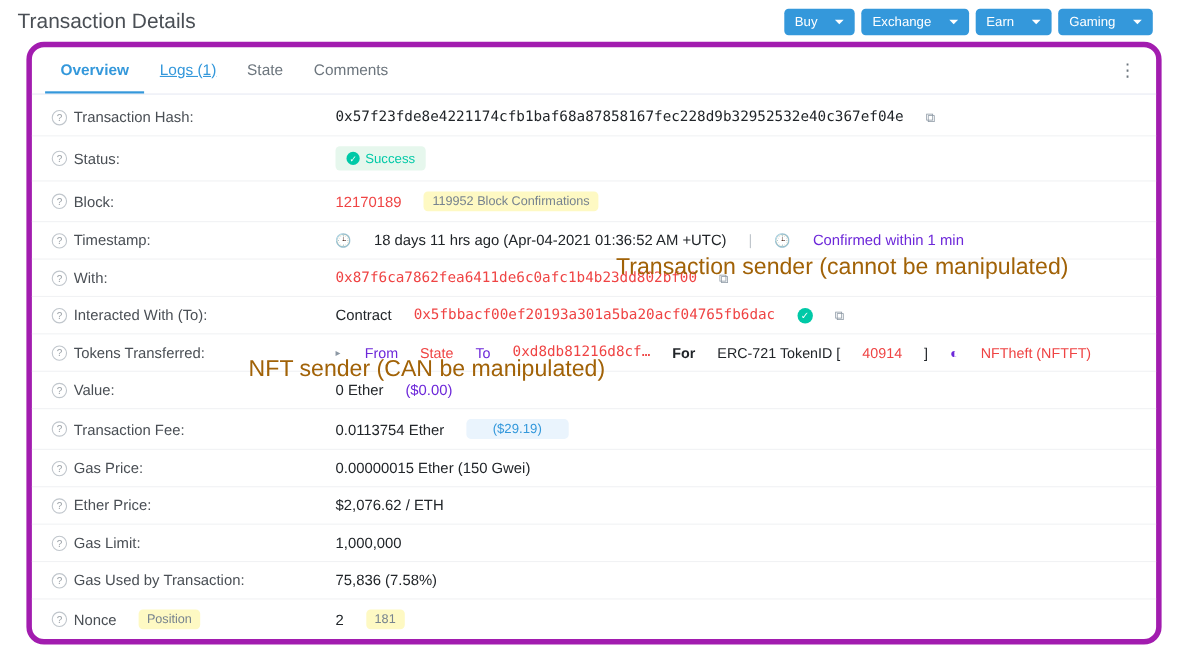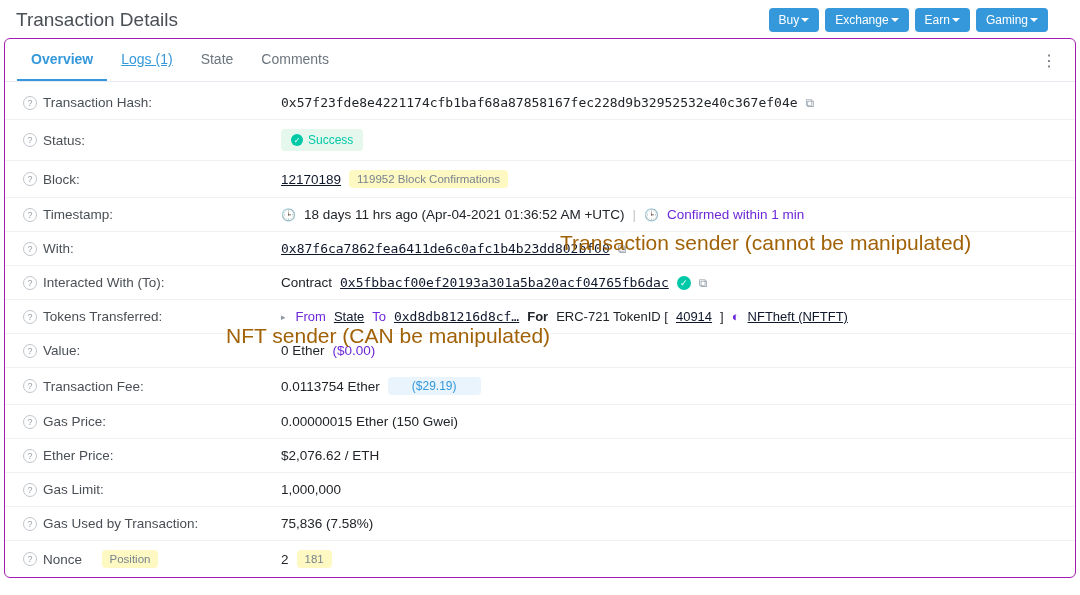--- a/index.html
+++ b/index.html
@@ -35,7 +35,7 @@
     cursor: pointer;
     display: inline-flex;
     align-items: center;
-    gap: 2px;
+    gap: 16px;
   }
   .btn .caret {
     display: inline-block;

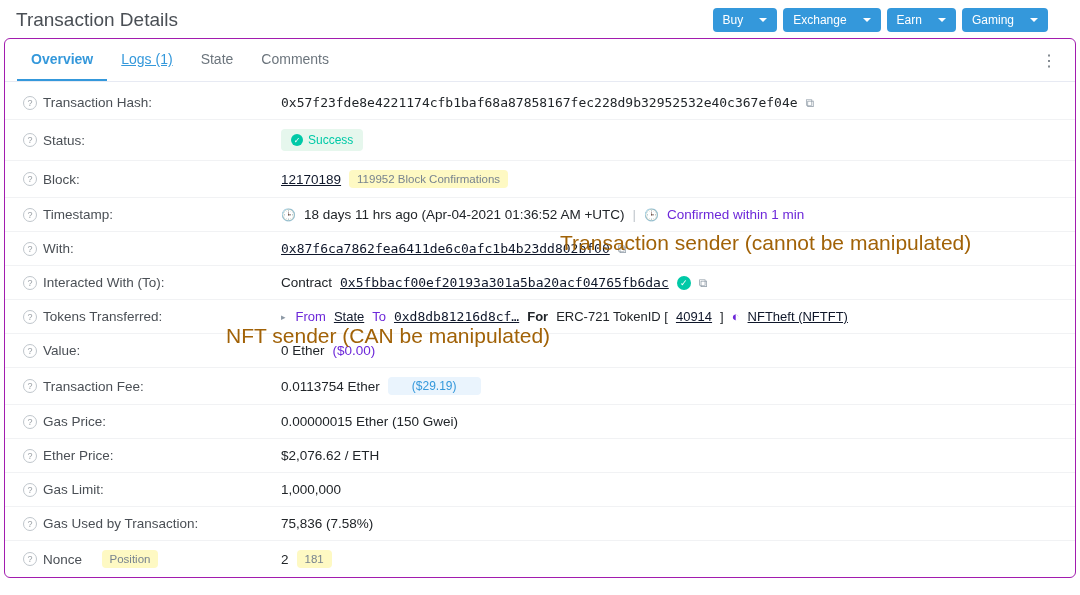--- a/index.html
+++ b/index.html
@@ -45,9 +45,9 @@
     border-top: 4px solid #fff;
   }
   .card {
-    margin: 0 4px;
-    border: 1px solid #a21caf;
-    border-radius: 6px;
+    margin: 0 24px;
+    border: 5px solid #a21caf;
+    border-radius: 16px;
     background: #fff;
   }
   .tabs {

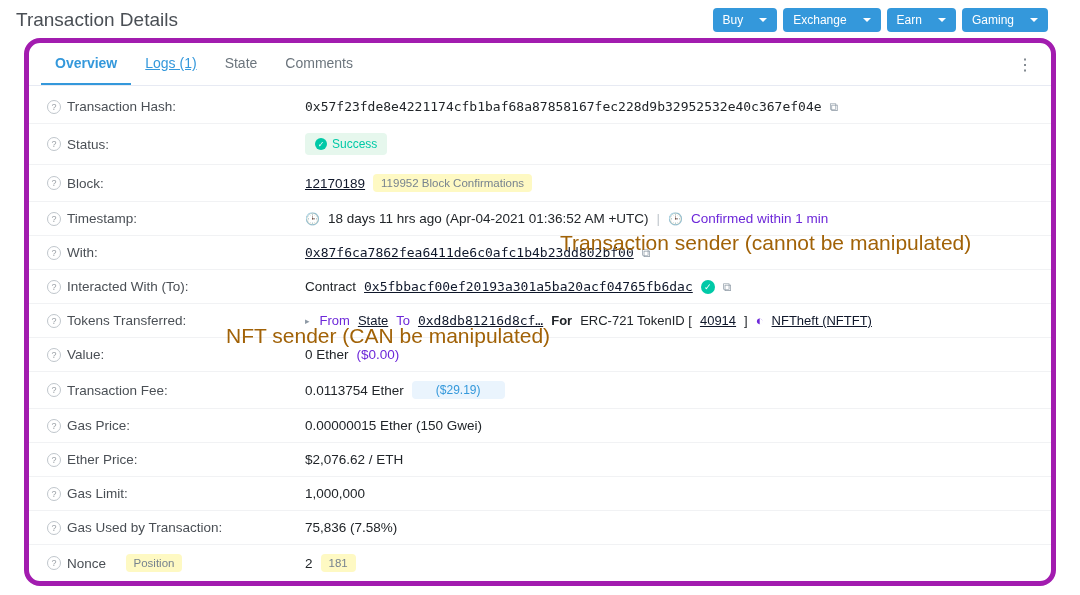--- a/index.html
+++ b/index.html
@@ -111,7 +111,7 @@
     flex: 1;
     display: flex;
     align-items: center;
-    gap: 8px;
+    gap: 20px;
     color: #212529;
     flex-wrap: wrap;
     min-width: 0;

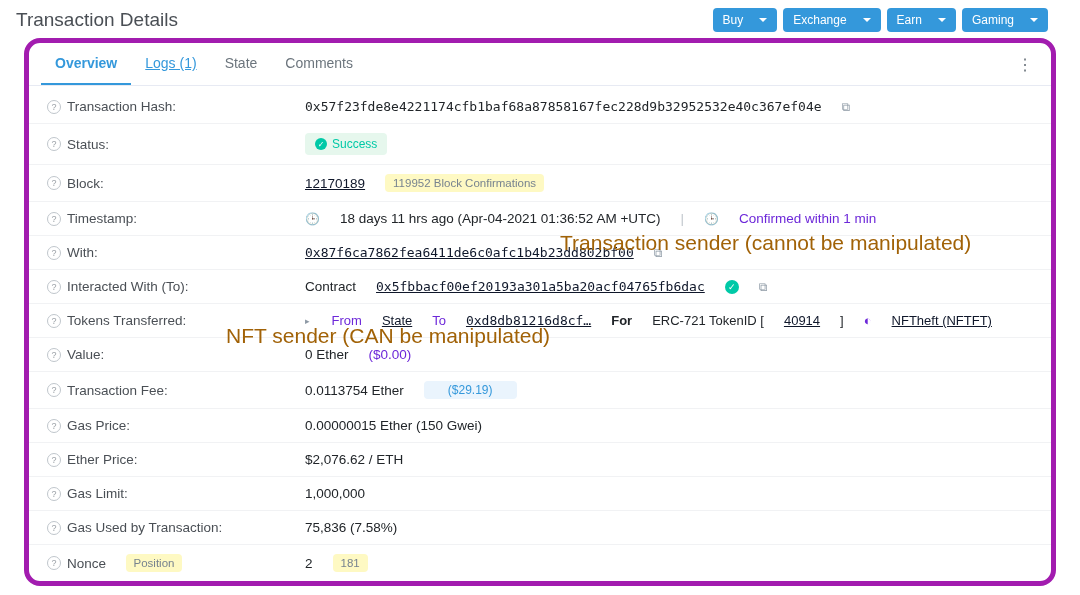--- a/index.html
+++ b/index.html
@@ -117,7 +117,7 @@
     min-width: 0;
   }
   .mono { font-family: ui-monospace, Menlo, Consolas, monospace; font-size: 13px; }
-  .link-txt { color: #0f172a; cursor: pointer; text-decoration: underline; }
+  .link-txt { color: #ef4444; cursor: pointer; }
   .badge-success {
     background: #e6f7ed;
     color: #00c9a7;

